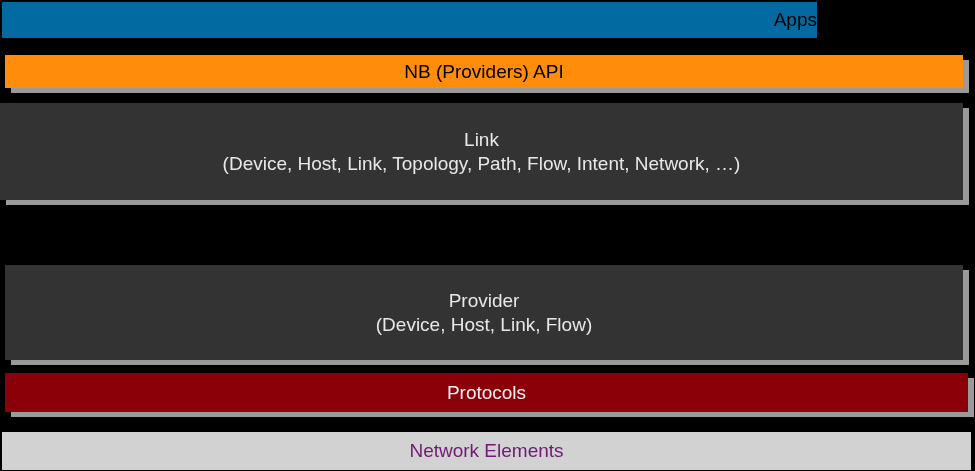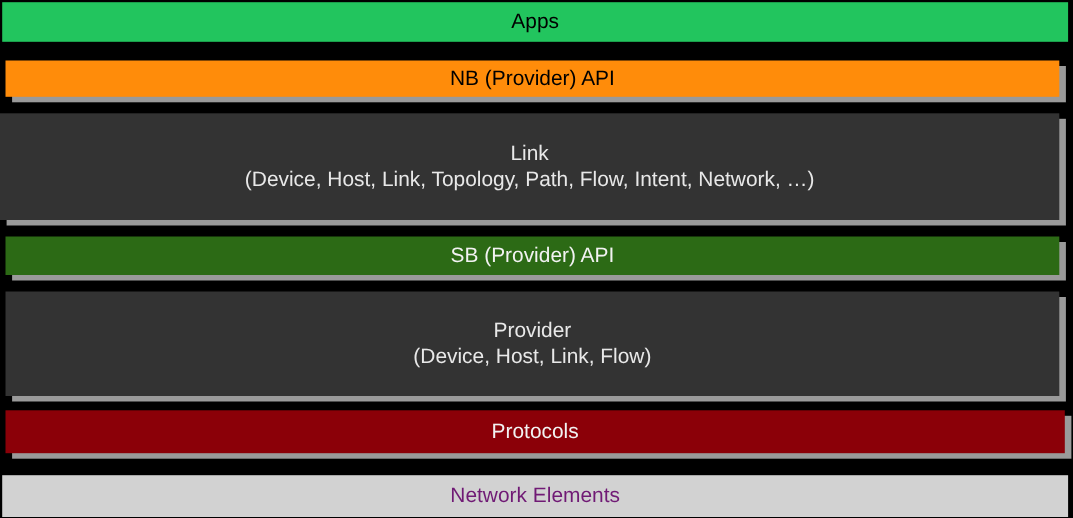--- a/index.html
+++ b/index.html
@@ -45,11 +45,12 @@
   .layer-apps {
     left: 2px;
     top: 2px;
-    width: 969px;
+    width: 815px;
     height: 36px;
-    background: #22c55e;
+    background: #0369a1;
     color: #000000;
     font-size: 19px;
+    align-items: flex-end;
   }
 
   

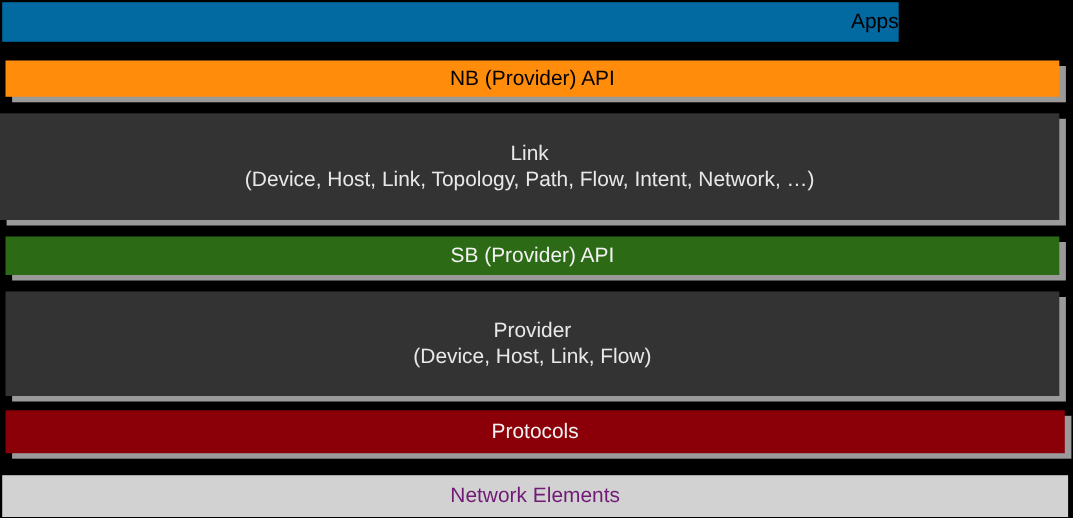--- a/index.html
+++ b/index.html
@@ -134,7 +134,7 @@
   </div>
 
   <div class="layer layer-nb">
-    <span class="layer-title">NB (Provider) API</span>
+    <span class="layer-title">NB (Providers) API</span>
   </div>
 
   <div class="layer layer-core">

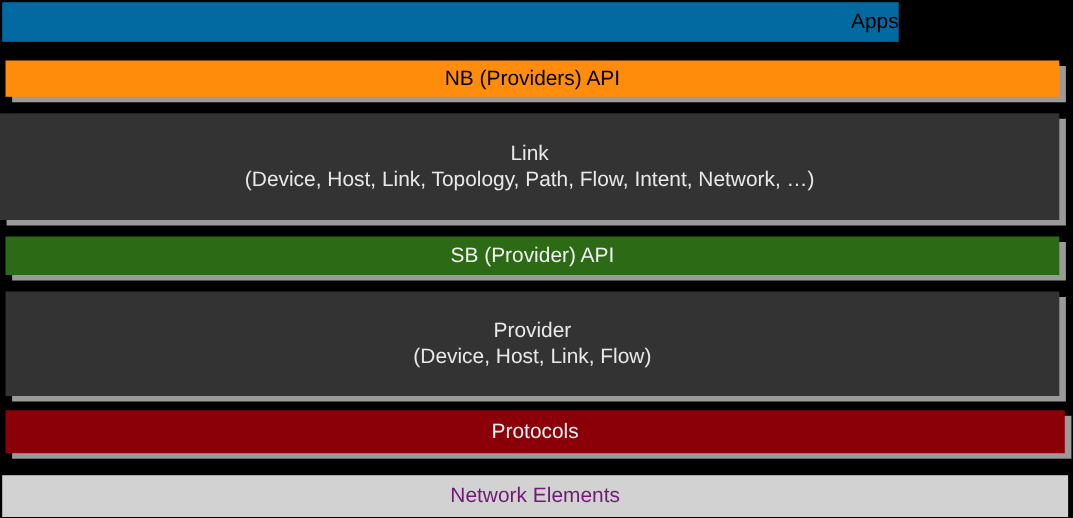--- a/index.html
+++ b/index.html
@@ -142,9 +142,6 @@
     <span class="layer-subtitle">(Device, Host, Link, Topology, Path, Flow, Intent, Network, …)</span>
   </div>
 
-  <div class="layer layer-sb">
-    <span class="layer-title">SB (Provider) API</span>
-  </div>
 
   <div class="layer layer-providers">
     <span class="layer-title">Provider</span>

